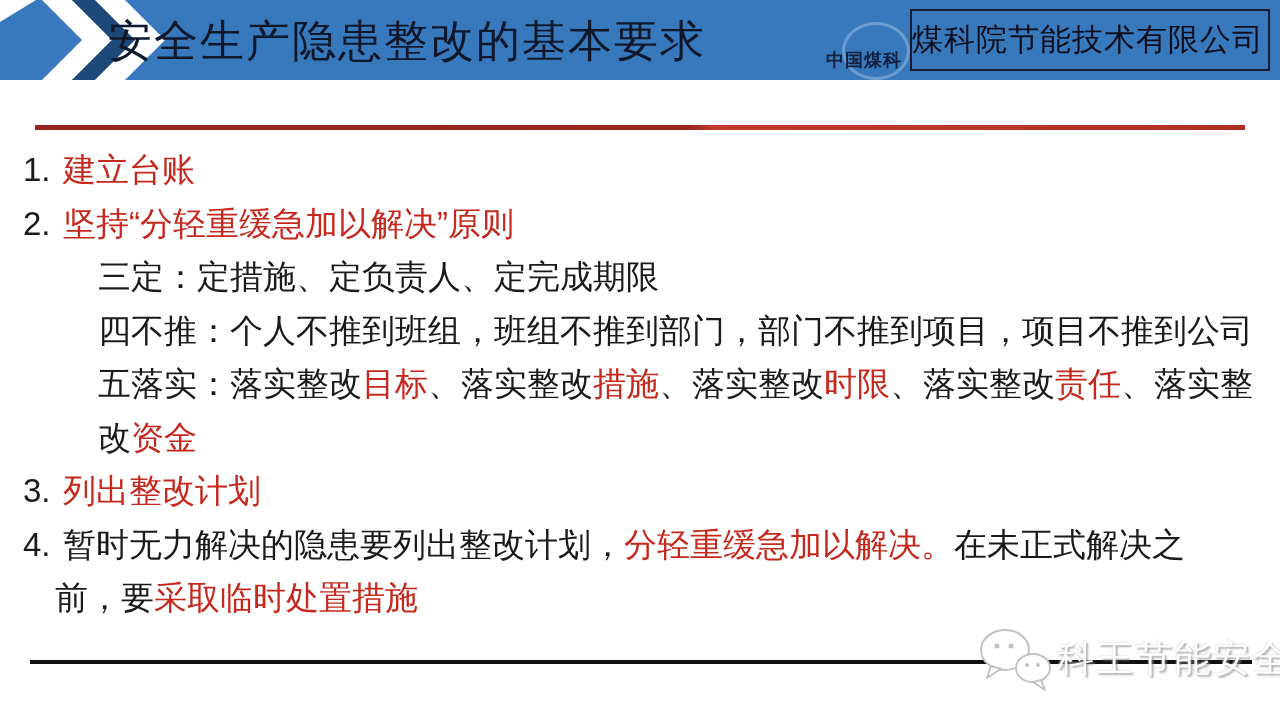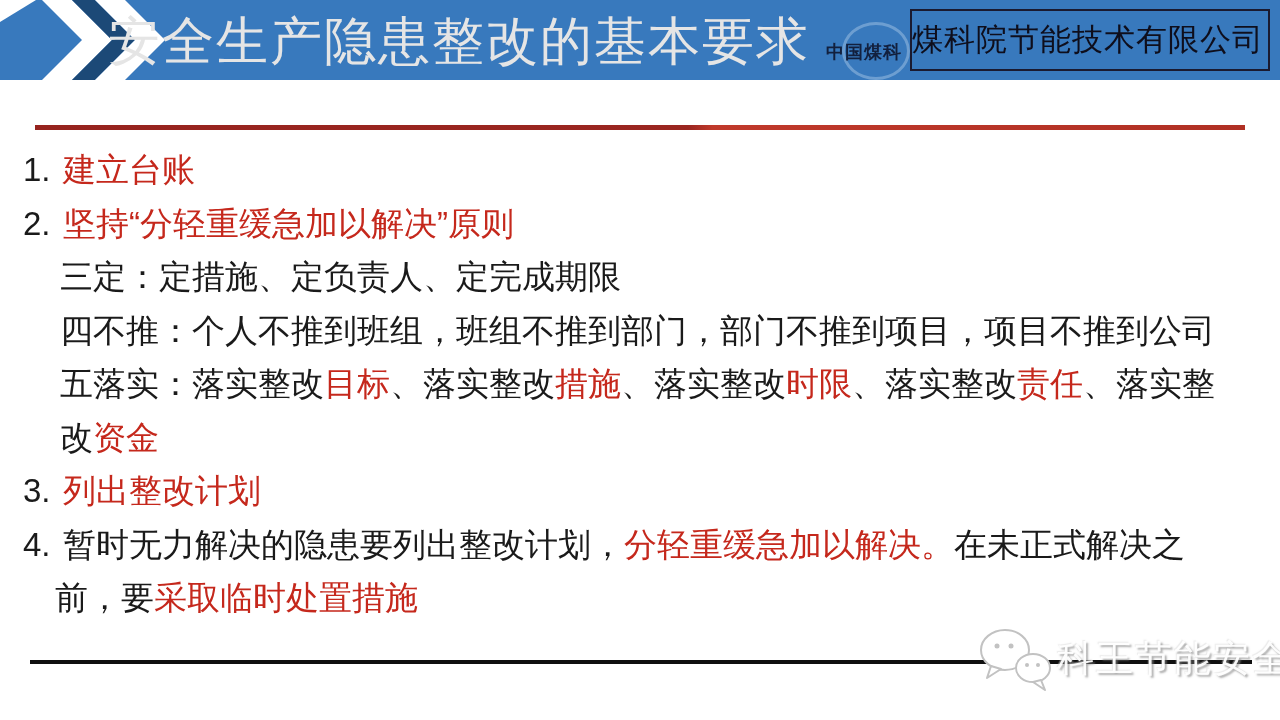--- a/index.html
+++ b/index.html
@@ -17,7 +17,7 @@
   .title{
     position:absolute;left:108px;top:0;height:80px;line-height:84px;z-index:3;
     font-family:"Liberation Serif","DejaVu Serif",serif;
-    font-size:52px;letter-spacing:2px;color:#e5e5e5;white-space:nowrap;
+    font-size:44px;letter-spacing:2px;color:#0f172a;white-space:nowrap;
   }
   .logo{position:absolute;left:818px;top:20px;z-index:1;}
   .logo-ring{position:absolute;left:24px;top:2px;width:62px;height:52px;border:3px solid rgba(210,228,246,0.35);border-radius:50%;}

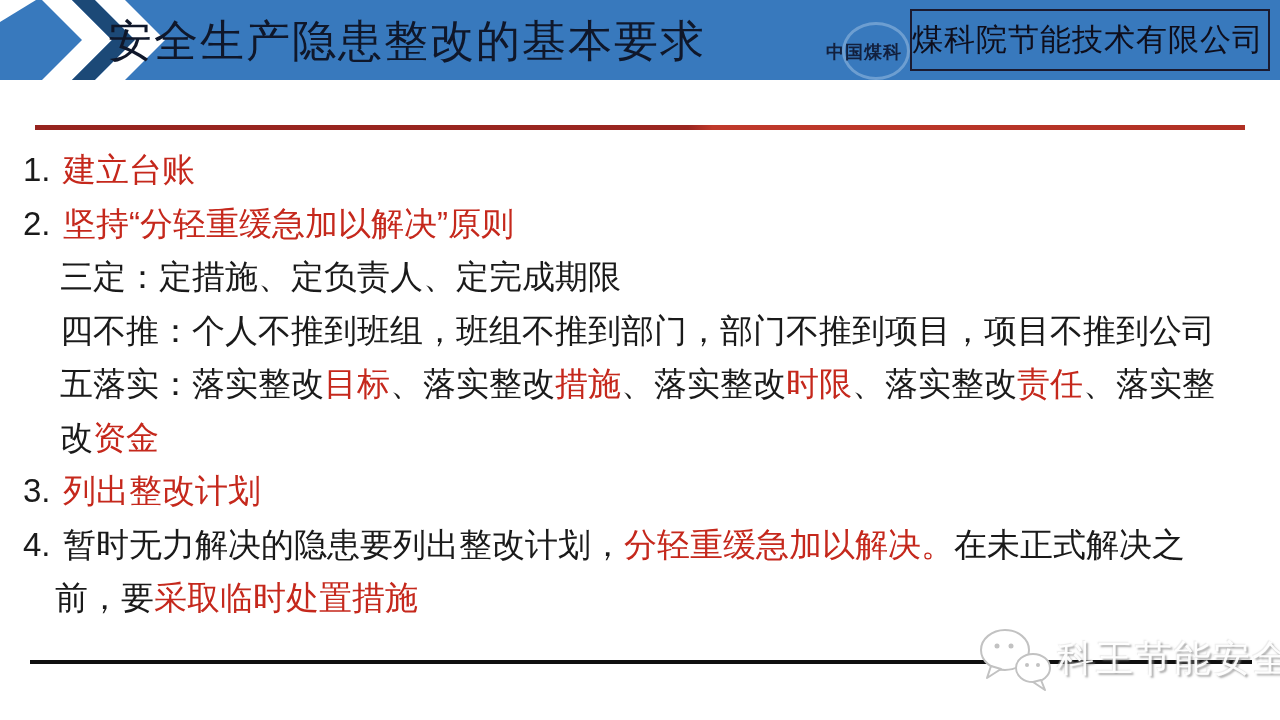--- a/index.html
+++ b/index.html
@@ -21,7 +21,7 @@
   }
   .logo{position:absolute;left:818px;top:20px;z-index:1;}
   .logo-ring{position:absolute;left:24px;top:2px;width:62px;height:52px;border:3px solid rgba(210,228,246,0.35);border-radius:50%;}
-  .logo-text{position:absolute;left:8px;top:20px;font-size:18px;font-weight:bold;color:#12203e;letter-spacing:1px;white-space:nowrap;}
+  .logo-text{position:absolute;left:8px;top:28px;font-size:18px;font-weight:bold;color:#12203e;letter-spacing:1px;white-space:nowrap;}
   .company-box{
     position:absolute;left:910px;top:9px;width:356px;height:58px;z-index:2;
     border:2px solid #1a1a30;display:flex;align-items:center;

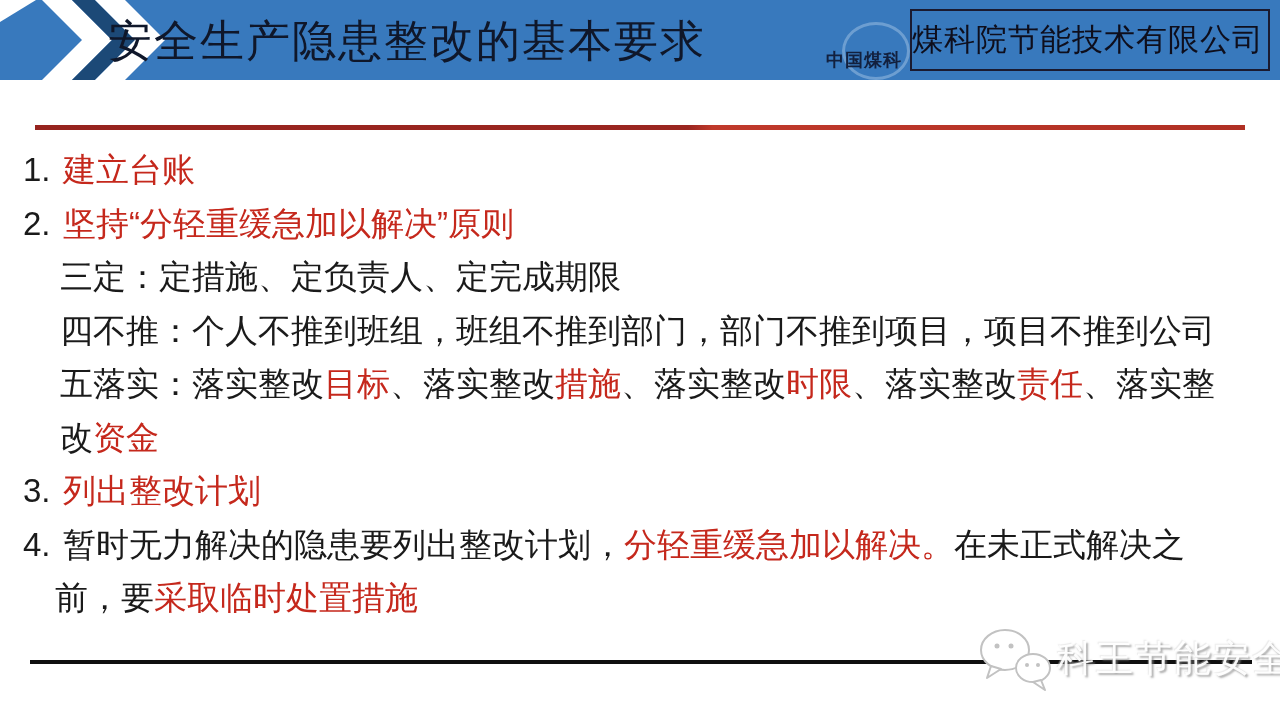--- a/index.html
+++ b/index.html
@@ -38,7 +38,7 @@
   .line{height:53.5px;line-height:53.5px;font-size:33px;white-space:nowrap;color:var(--black,#1a1a1a);}
   .line .num{display:inline-block;width:40px;color:var(--black,#1a1a1a);}
   .line.num-line{padding-left:23px;}
-  .line.sub{padding-left:60px;}
+  .line.sub{padding-left:98px;}
   .line.flush{padding-left:55px;}
   .seg.red{color:var(--red,#c5281c);}
   .seg.black{color:var(--black,#1a1a1a);}

